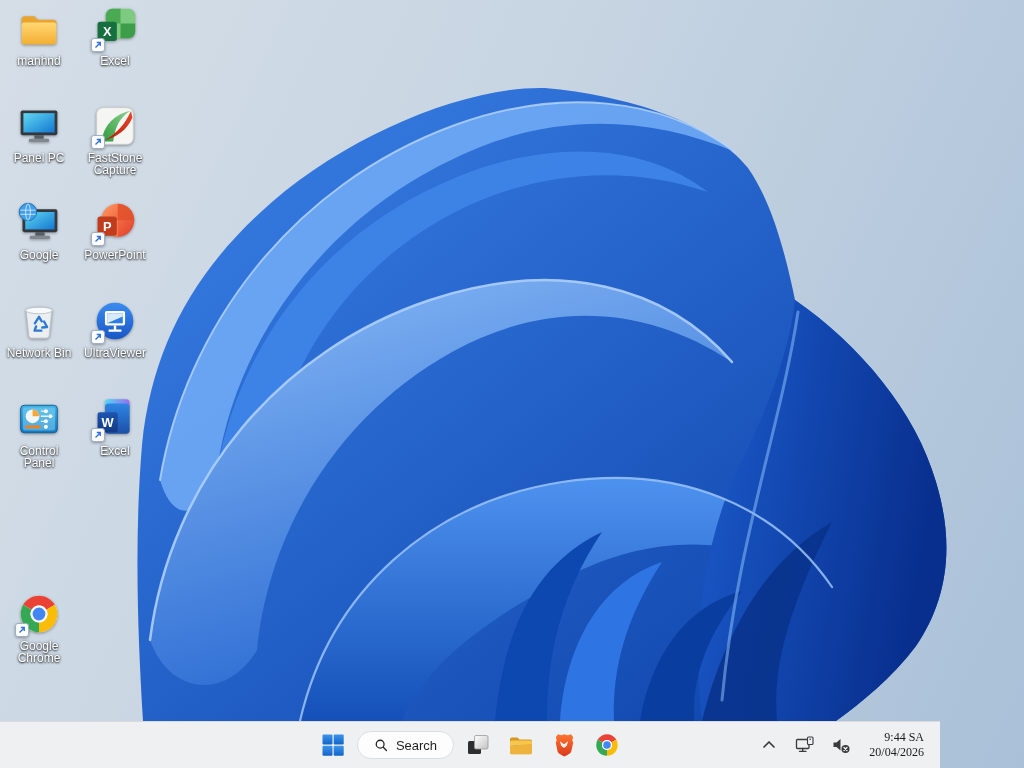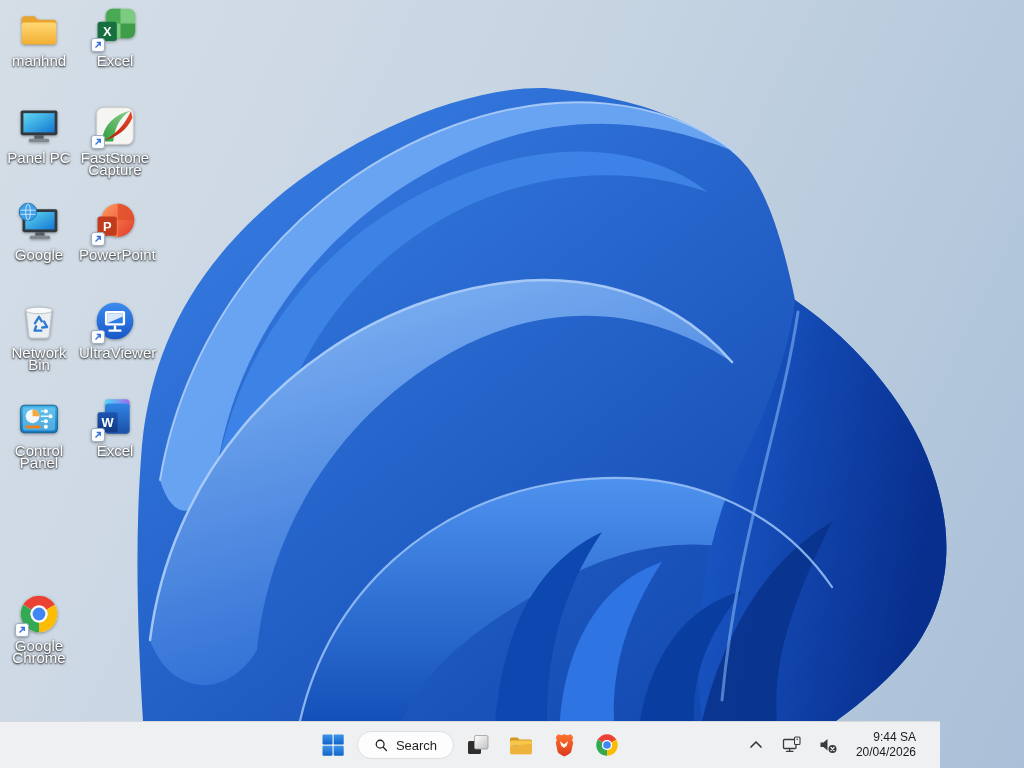--- a/index.html
+++ b/index.html
@@ -18,7 +18,7 @@
     border:1px solid #9fb0c6;border-radius:3px;box-sizing:border-box;display:flex;
     align-items:center;justify-content:center;}
   .badge svg{width:10px;height:10px;display:block;}
-  .dlabel{margin:4px auto 0;max-width:72px;font-size:15px;line-height:12px;
+  .dlabel{margin:4px auto 0;max-width:72px;font-size:12px;line-height:12px;
     color:var(--icon-label,#fff);
     text-shadow:0 1px 2px rgba(0,0,0,.85),0 0 3px rgba(0,0,0,.55);}
   .logoletter{font-family:"Liberation Sans",sans-serif;font-weight:bold;fill:#fff;}

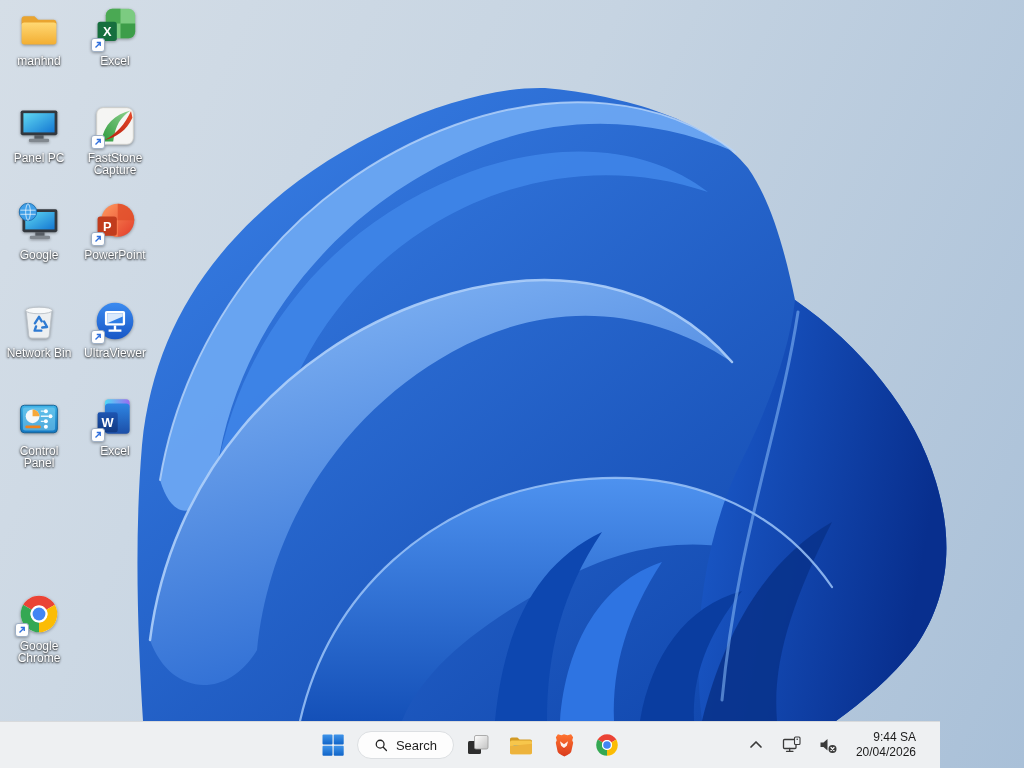--- a/index.html
+++ b/index.html
@@ -36,7 +36,7 @@
     display:flex;align-items:center;justify-content:center;gap:7px;padding:0 14px;cursor:pointer;}
   .search-pill svg{width:15px;height:15px;}
   .search-pill span{font-size:13px;color:var(--search-text,#1f1f1f);}
-  .tb-right{position:absolute;right:16px;top:0;height:100%;display:flex;align-items:center;gap:8px;}
+  .tb-right{position:absolute;right:8px;top:0;height:100%;display:flex;align-items:center;gap:8px;font-family:Liberation Serif, serif;}
   .tray-btn{width:28px;height:34px;border-radius:5px;display:flex;align-items:center;
     justify-content:center;cursor:pointer;}
   .tray-btn svg{width:22px;height:22px;display:block;}

